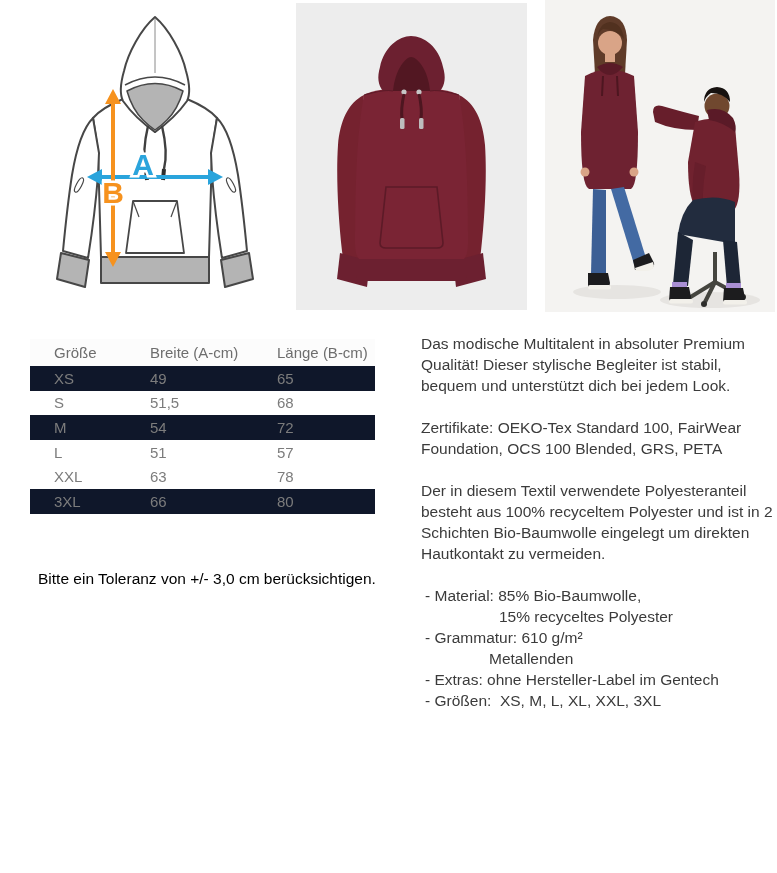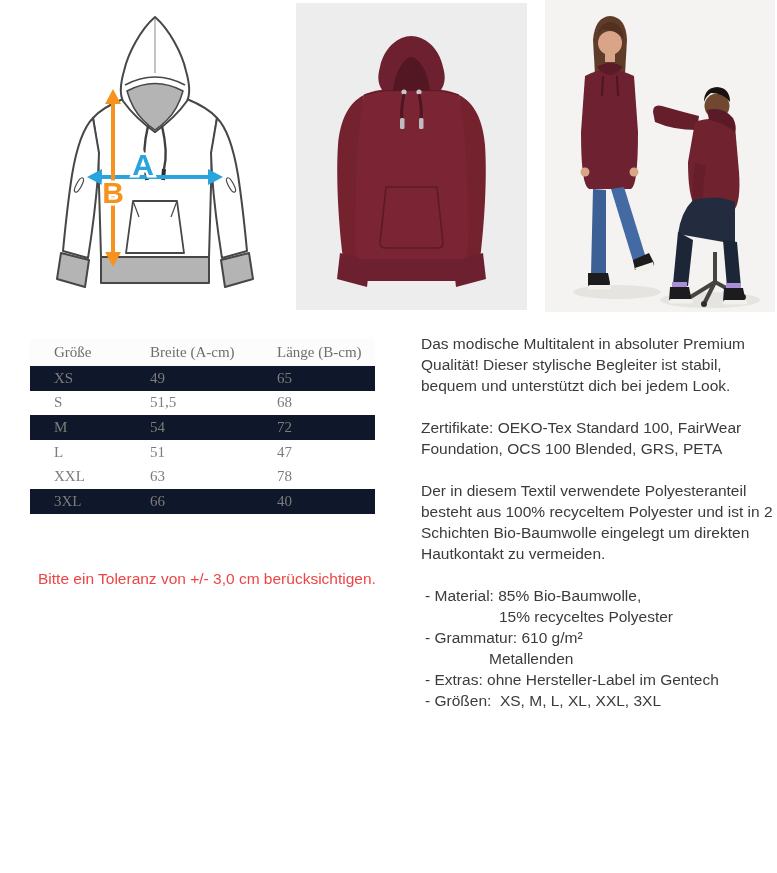--- a/index.html
+++ b/index.html
@@ -15,7 +15,7 @@
 
   
   .size-table{position:absolute;left:30px;top:339px;width:345px;font-size:15px;color:#7c7c7c;}
-  .trow{display:grid;grid-template-columns:120px 127px 1fr;align-items:center;height:24.6px;font-family:Liberation Serif, serif;}
+  .trow{display:grid;grid-template-columns:120px 127px 1fr;align-items:center;height:24.6px;}
   .trow.head{height:27px;color:#6e6e6e;background:#fcfcfc;}
   .trow.alt{background:#0f172a;}
   .trow span:first-child{padding-left:24px;}

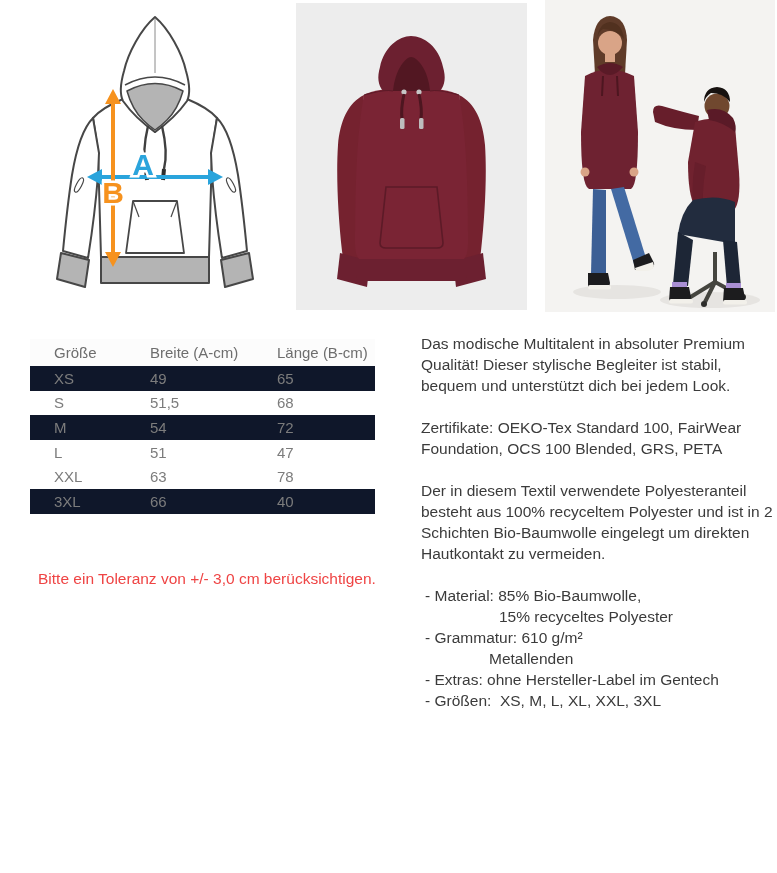--- a/index.html
+++ b/index.html
@@ -205,7 +205,7 @@
     <div class="trow">
       <span>L</span>
       <span>51</span>
-      <span>47</span>
+      <span>57</span>
     </div>
     <div class="trow">
       <span>XXL</span>

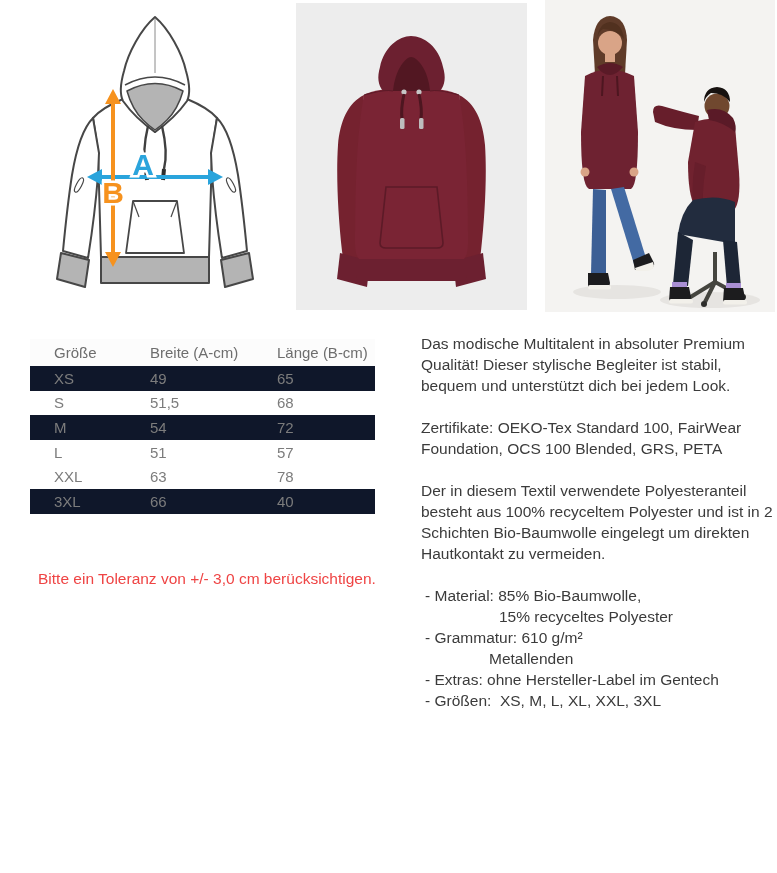--- a/index.html
+++ b/index.html
@@ -215,7 +215,7 @@
     <div class="trow alt">
       <span>3XL</span>
       <span>66</span>
-      <span>40</span>
+      <span>80</span>
     </div>
   </div>
 

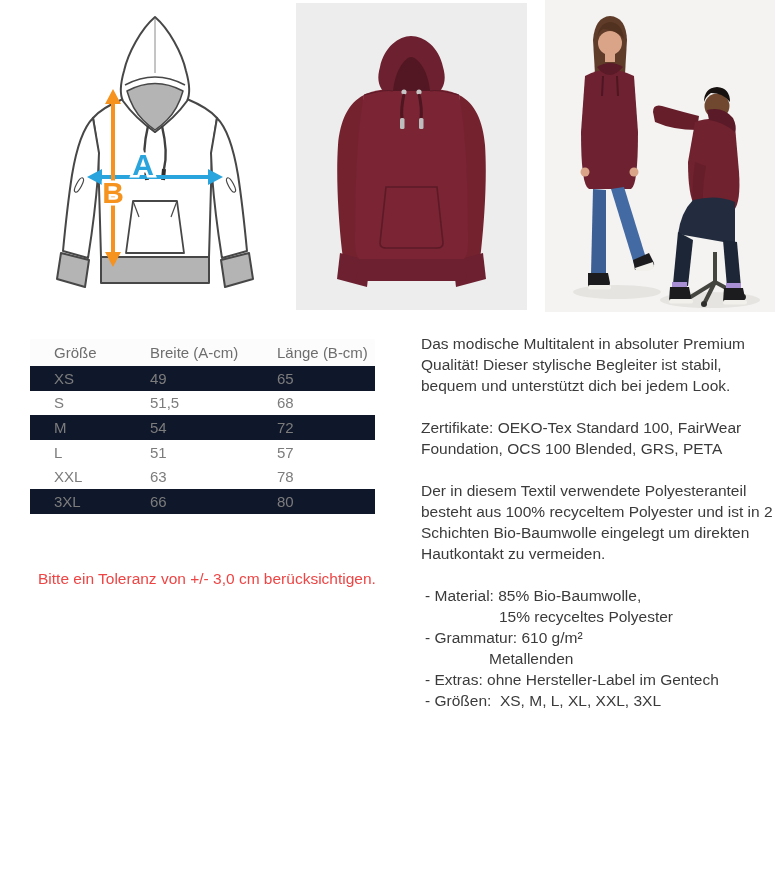--- a/index.html
+++ b/index.html
@@ -20,7 +20,7 @@
   .trow.alt{background:#0f172a;}
   .trow span:first-child{padding-left:24px;}
 
-  .tolerance{position:absolute;left:38px;top:570px;font-size:15.5px;color:#ef4444;}
+  .tolerance{position:absolute;left:38px;top:570px;font-size:15.5px;color:#000000;}
 
   
   .description{position:absolute;left:421px;top:329px;width:352px;

